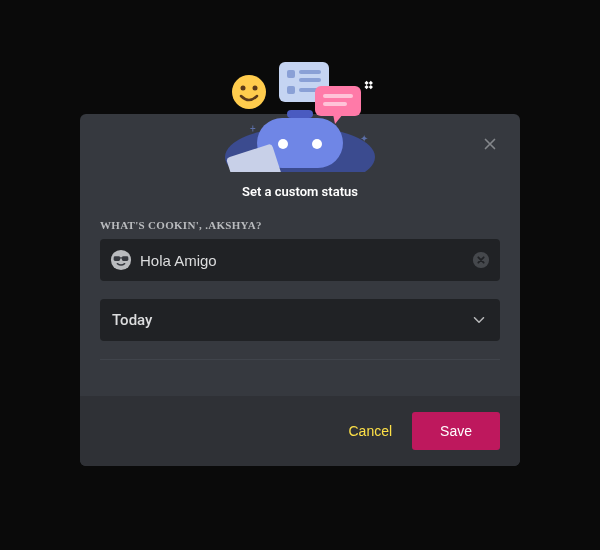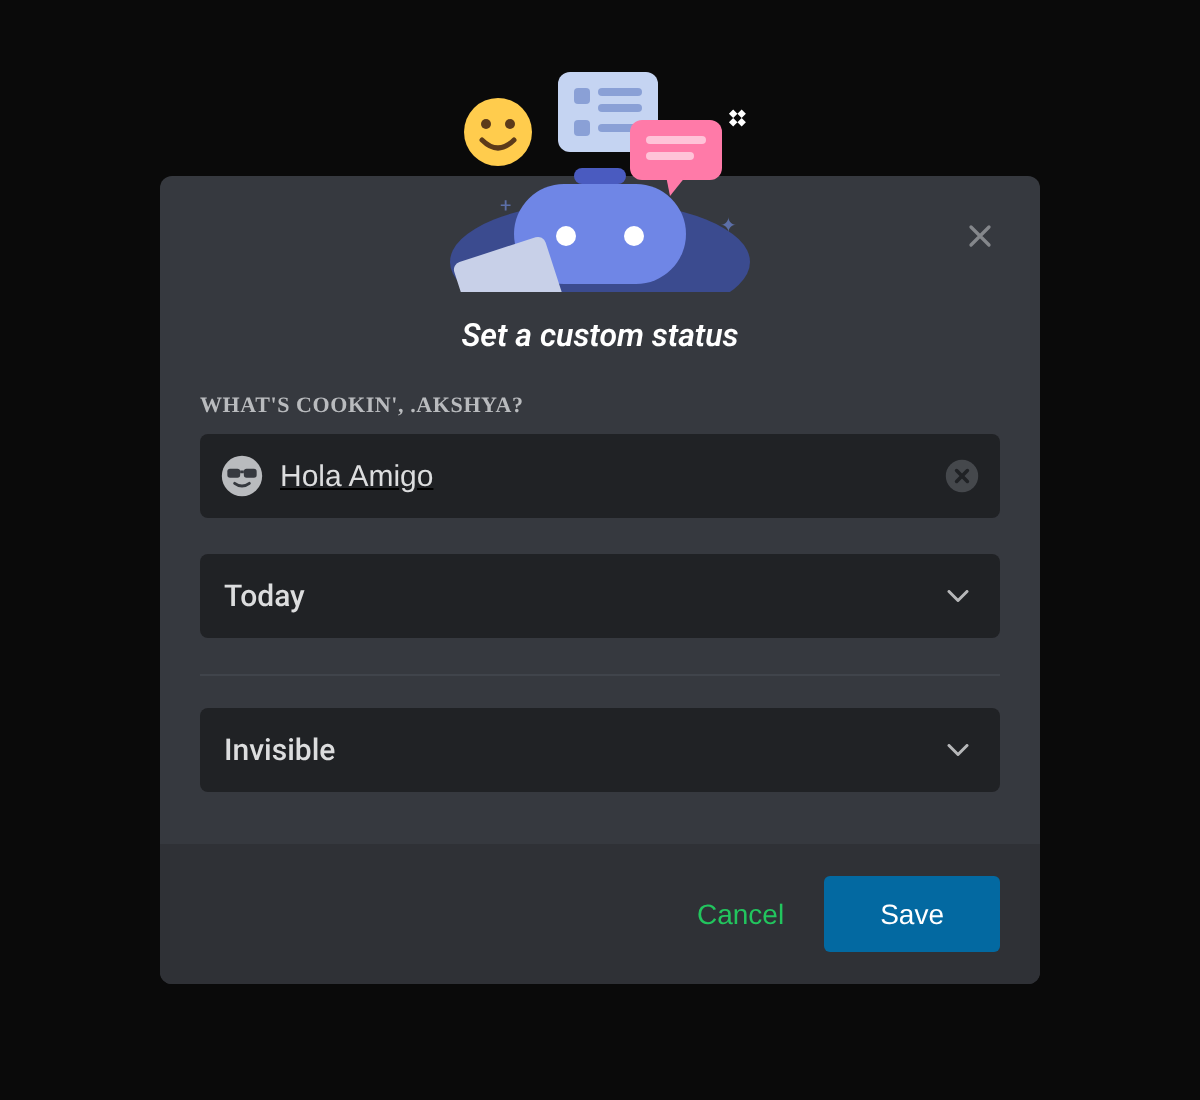--- a/index.html
+++ b/index.html
@@ -47,11 +47,10 @@
     .close-btn svg { width: 18px; height: 18px; }
     .title {
       color: #ffffff;
-      font-size: 16px;
+      font-size: 13px;
       font-weight: 600;
       text-align: center;
       margin-bottom: 20px;
-      font-style: italic;
     }
     .field-group { margin-bottom: 18px; }
     .field-label {

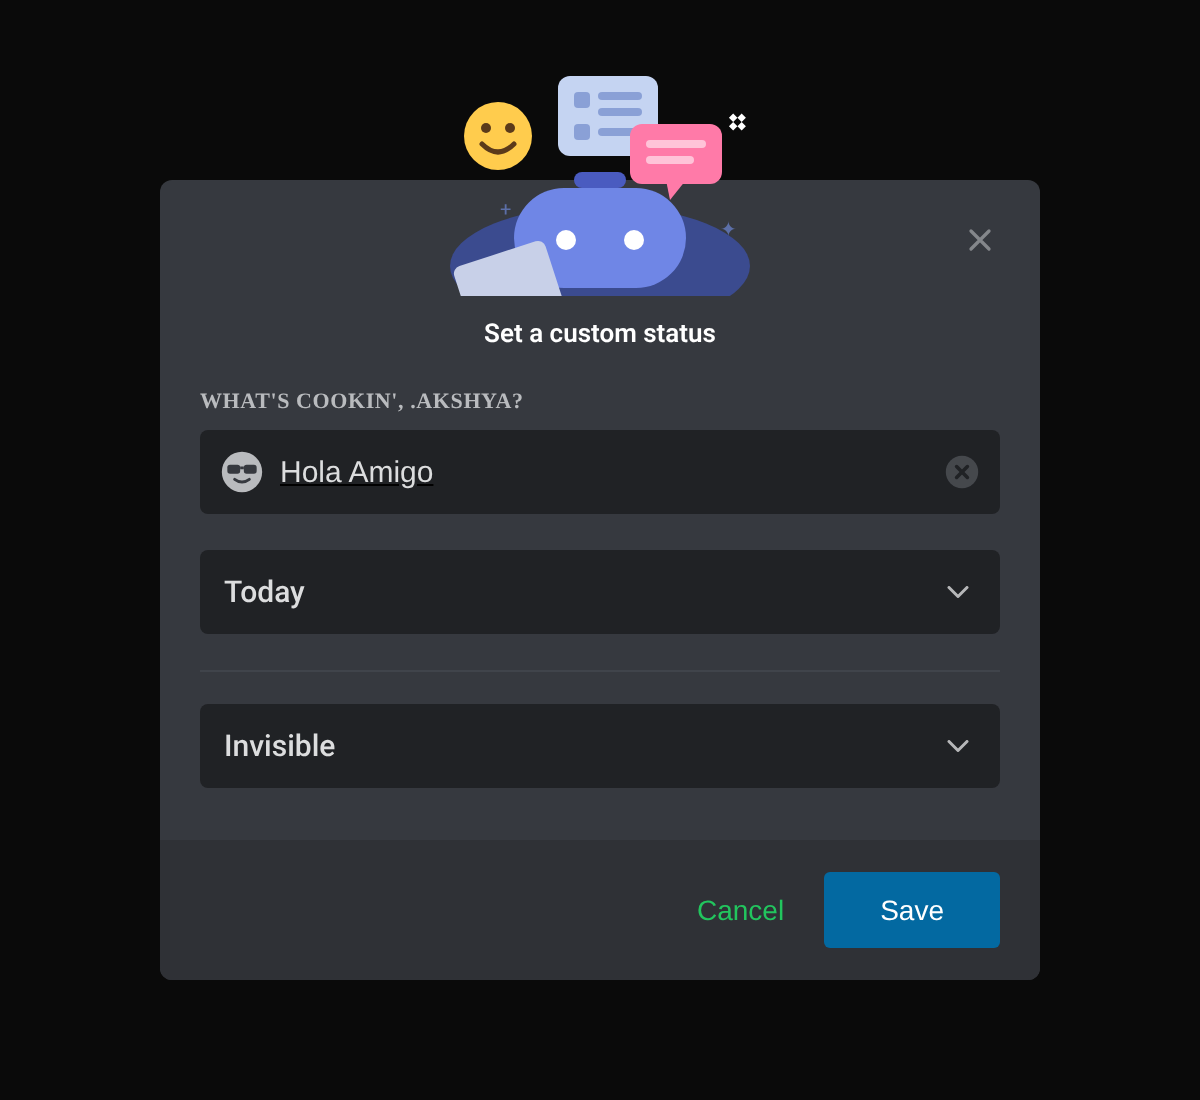--- a/index.html
+++ b/index.html
@@ -70,7 +70,6 @@
       align-items: center;
       padding: 0 10px;
       position: relative;
-      text-decoration: underline;
     }
     .emoji-icon {
       width: 22px;

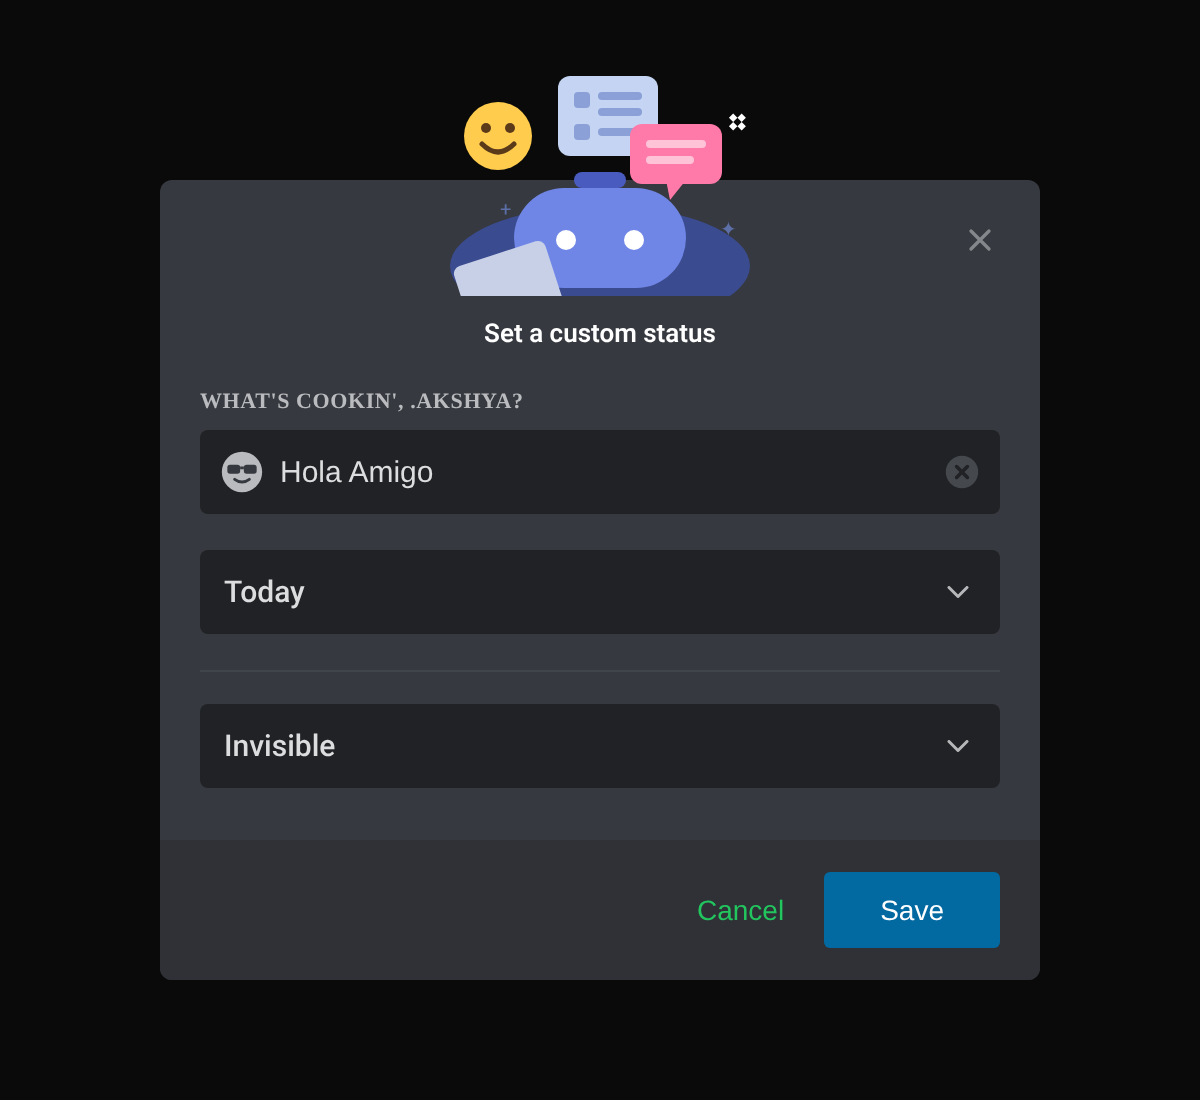--- a/index.html
+++ b/index.html
@@ -227,12 +227,6 @@
     <div class="divider"></div>
 
     <div class="field-group" style="margin-bottom:6px;">
-      <div class="select-wrap">
-        <span class="select-value">Invisible</span>
-        <svg class="chevron" viewBox="0 0 24 24">
-          <path d="M6 9l6 6 6-6" stroke="#dcddde" stroke-width="2" fill="none" stroke-linecap="round" stroke-linejoin="round"></path>
-        </svg>
-      </div>
     </div>
   </div>
 

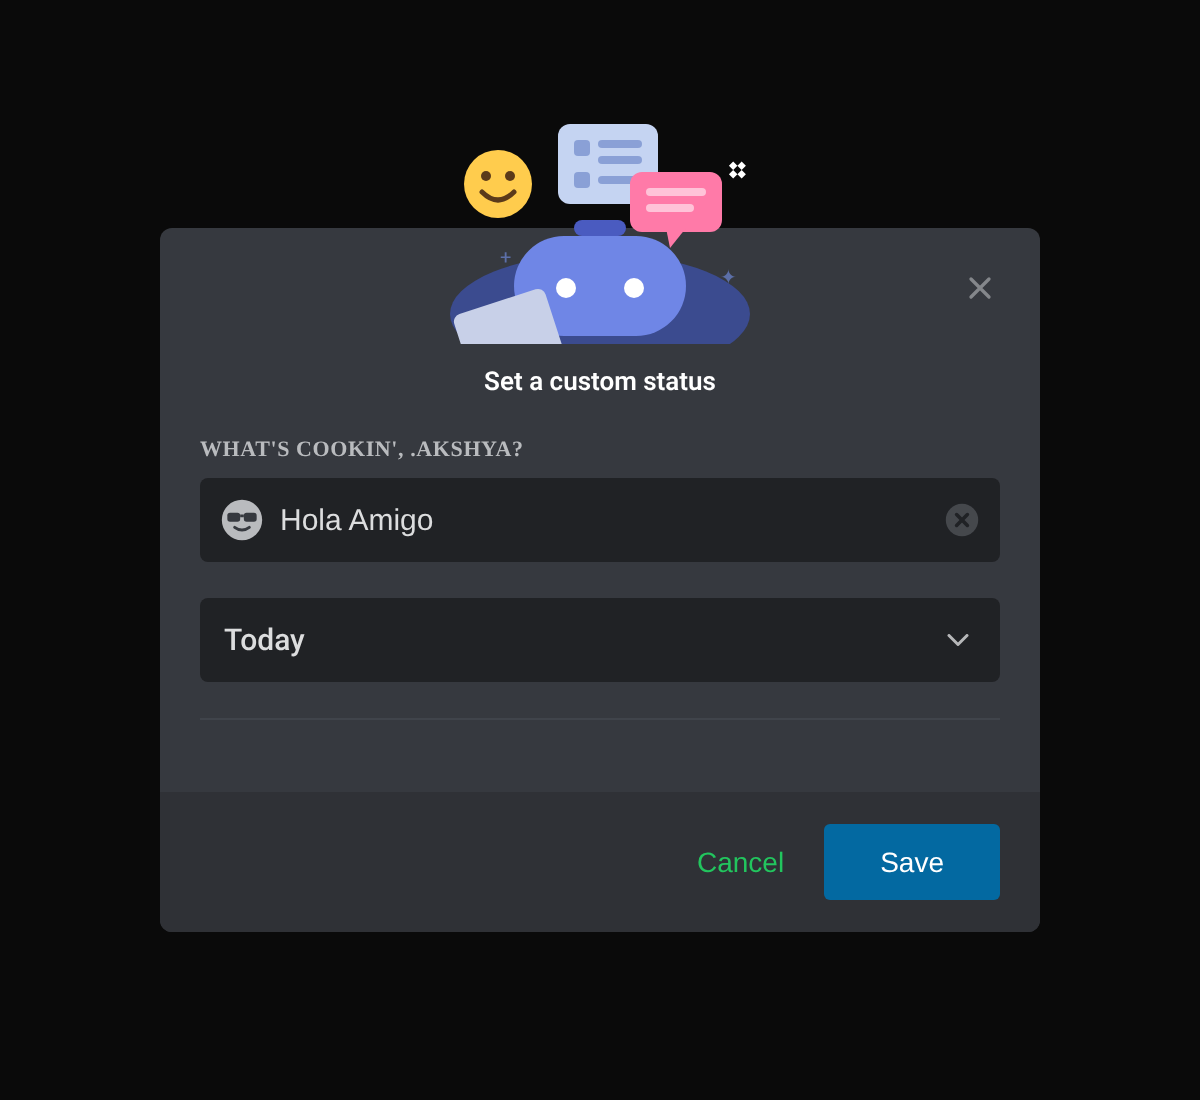--- a/index.html
+++ b/index.html
@@ -126,7 +126,7 @@
     .btn-cancel {
       background: transparent;
       border: none;
-      color: #22c55e;
+      color: #fde047;
       font-size: 14px;
       font-weight: 500;
       cursor: pointer;

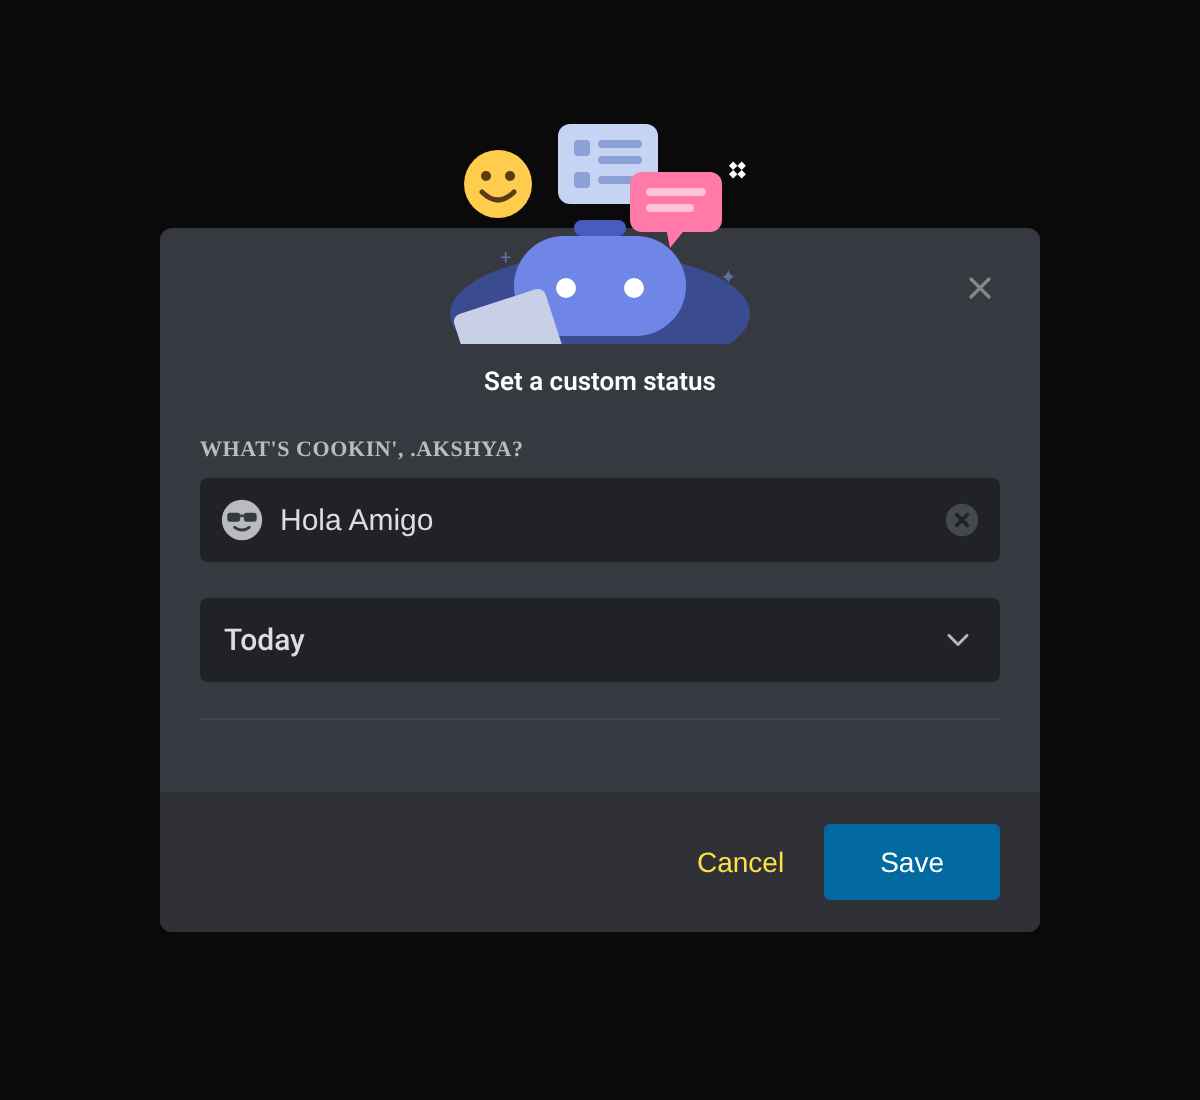--- a/index.html
+++ b/index.html
@@ -134,7 +134,7 @@
       text-align: right;
     }
     .btn-save {
-      background: #0369a1;
+      background: #be185d;
       border: none;
       color: #ffffff;
       font-size: 14px;

